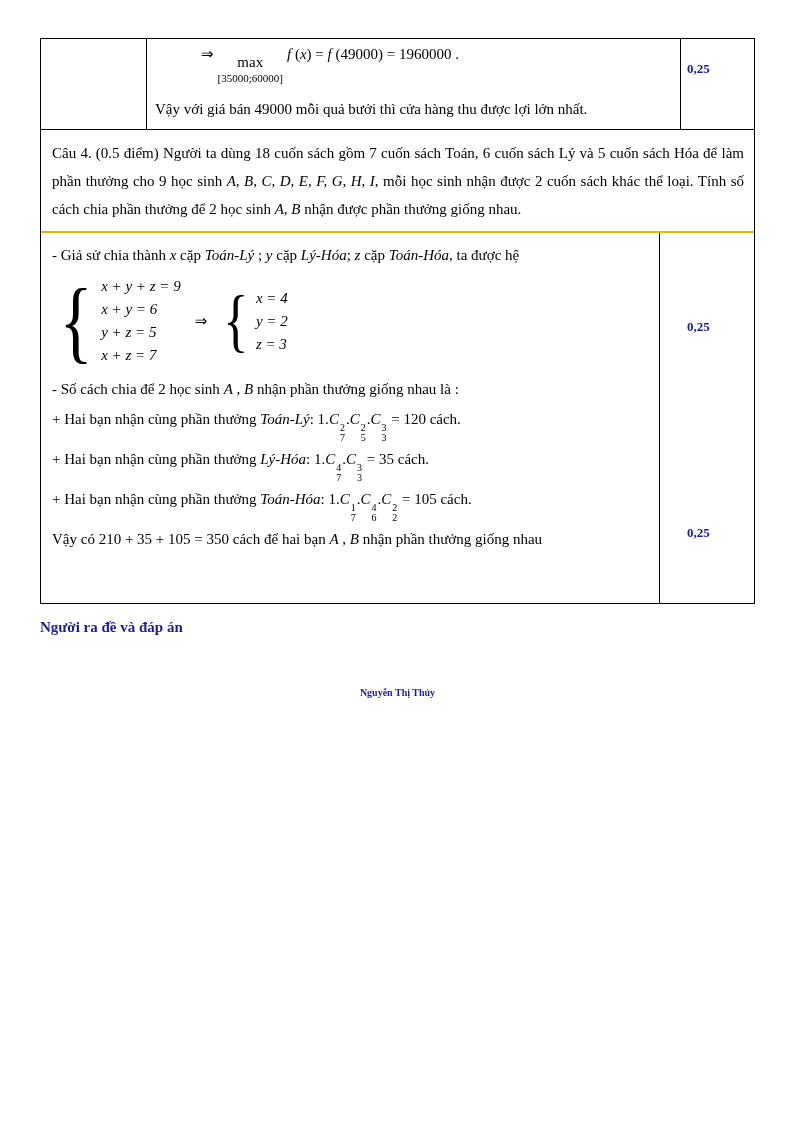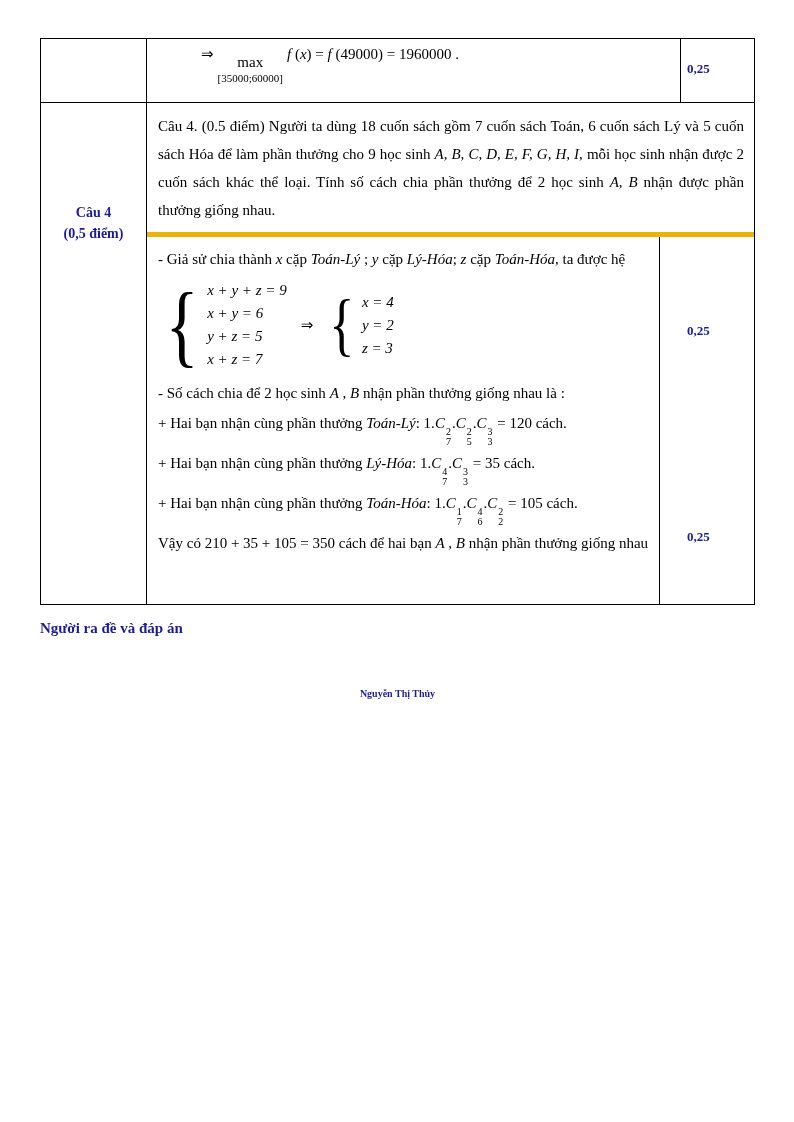--- a/index.html
+++ b/index.html
@@ -86,6 +86,7 @@
           </span>
           <span><span class="seg-i"> f </span><span class="seg-n">(</span><span class="seg-i">x</span><span class="seg-n">) = </span><span class="seg-i">f </span><span class="seg-n">(49000) = 1960000 .</span></span>
         </div>
+        <div class="conclusion">Vậy với giá bán 49000 mỗi quả bưởi thì cửa hàng thu được lợi lớn nhất.</div>
       </div>
       <div class="points-col">
         <div class="pt pt-row1">0,25</div>

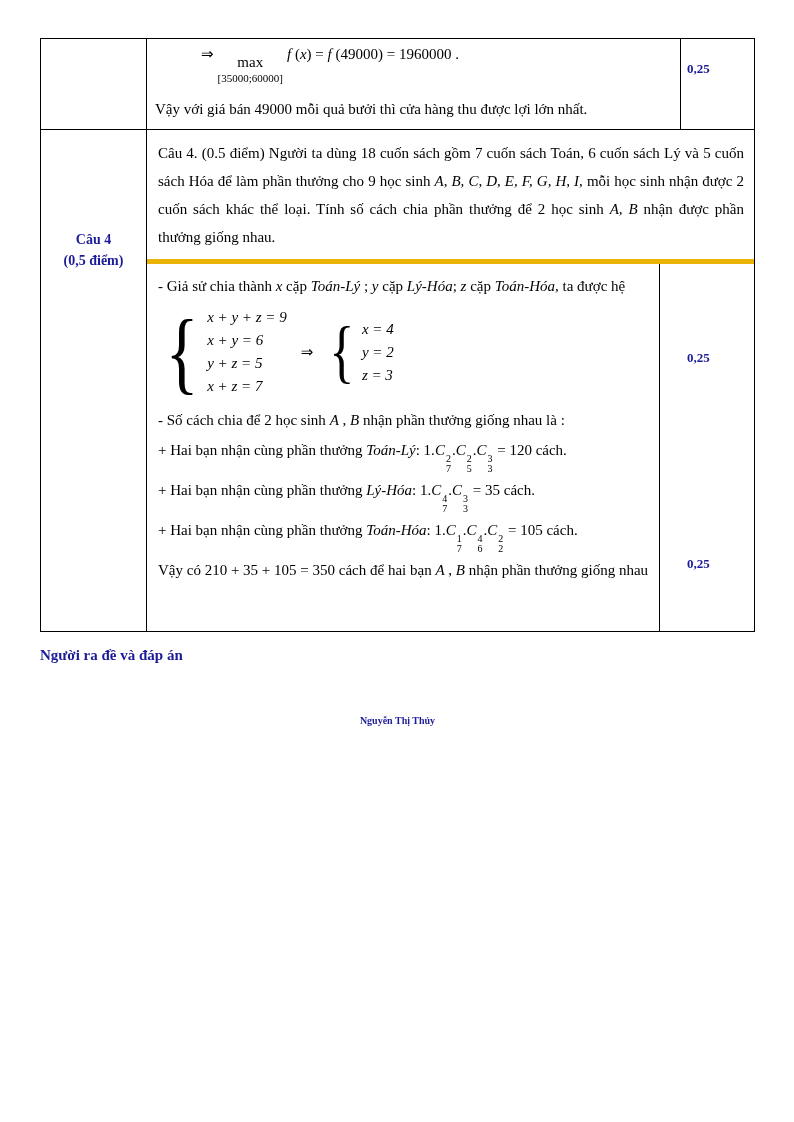--- a/index.html
+++ b/index.html
@@ -94,12 +94,6 @@
     </div>
 
     <div class="row">
-      <div class="label-col">
-        <div class="cau4-label">
-          <div>Câu 4</div>
-          <div>(0,5 điểm)</div>
-        </div>
-      </div>
 
       <div class="main-col">
 

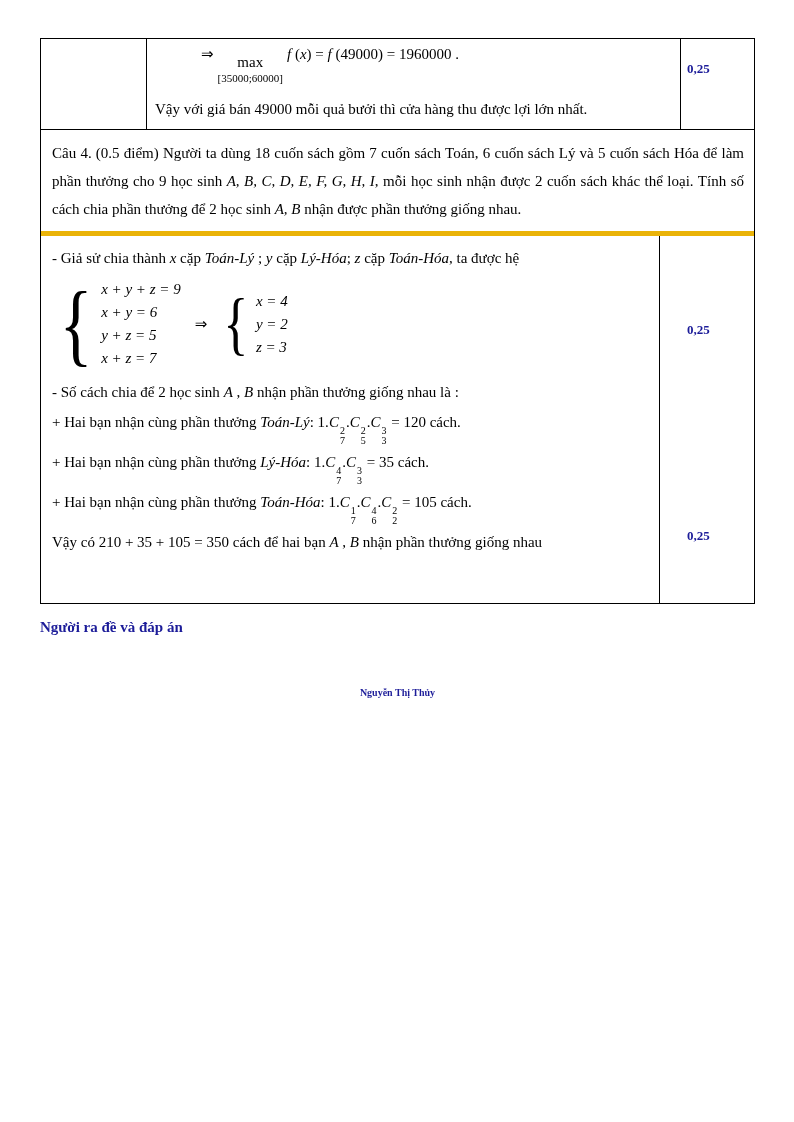--- a/index.html
+++ b/index.html
@@ -36,7 +36,7 @@
                 font-size: 14px; line-height: 21px; }
   .main-col { flex: 1 1 auto; display: flex; flex-direction: column; }
   .question { padding: 9px 10px 8px 11px; text-align: justify; line-height: 28px; font-size: 15px; }
-  .solution-row { border-top: 5px solid #eab308; display: flex; min-height: 372px; gap: 21px; }
+  .solution-row { border-top: 2px solid #eab308; display: flex; min-height: 372px; gap: 21px; }
   .solution-content { flex: 1 1 auto; border-right: 1px solid #000; padding: 8px 10px 10px 11px; }
   .sline { line-height: 28px; text-align: justify; }
   .caseline { line-height: 33px; }

